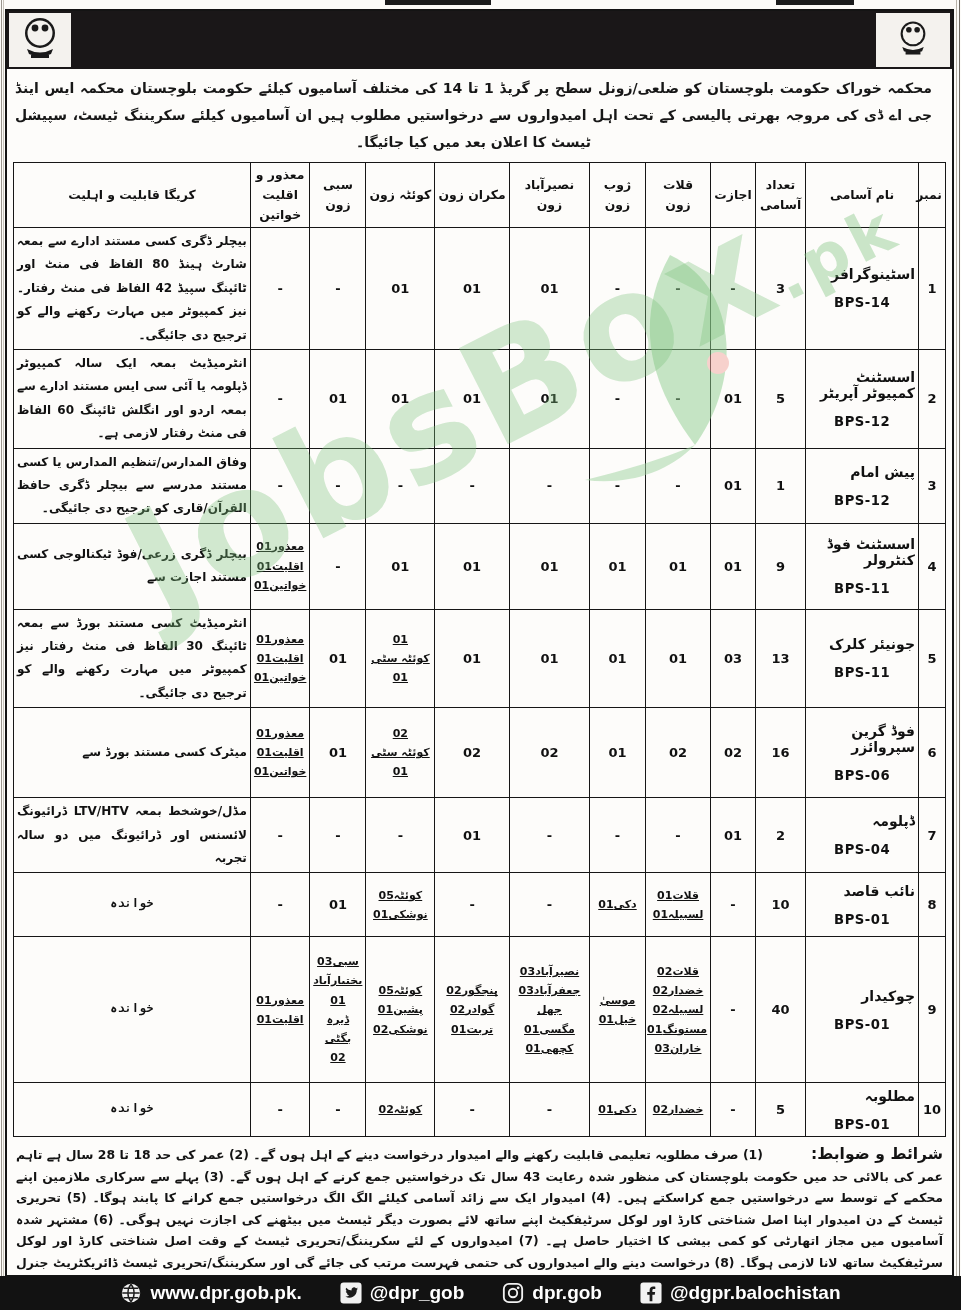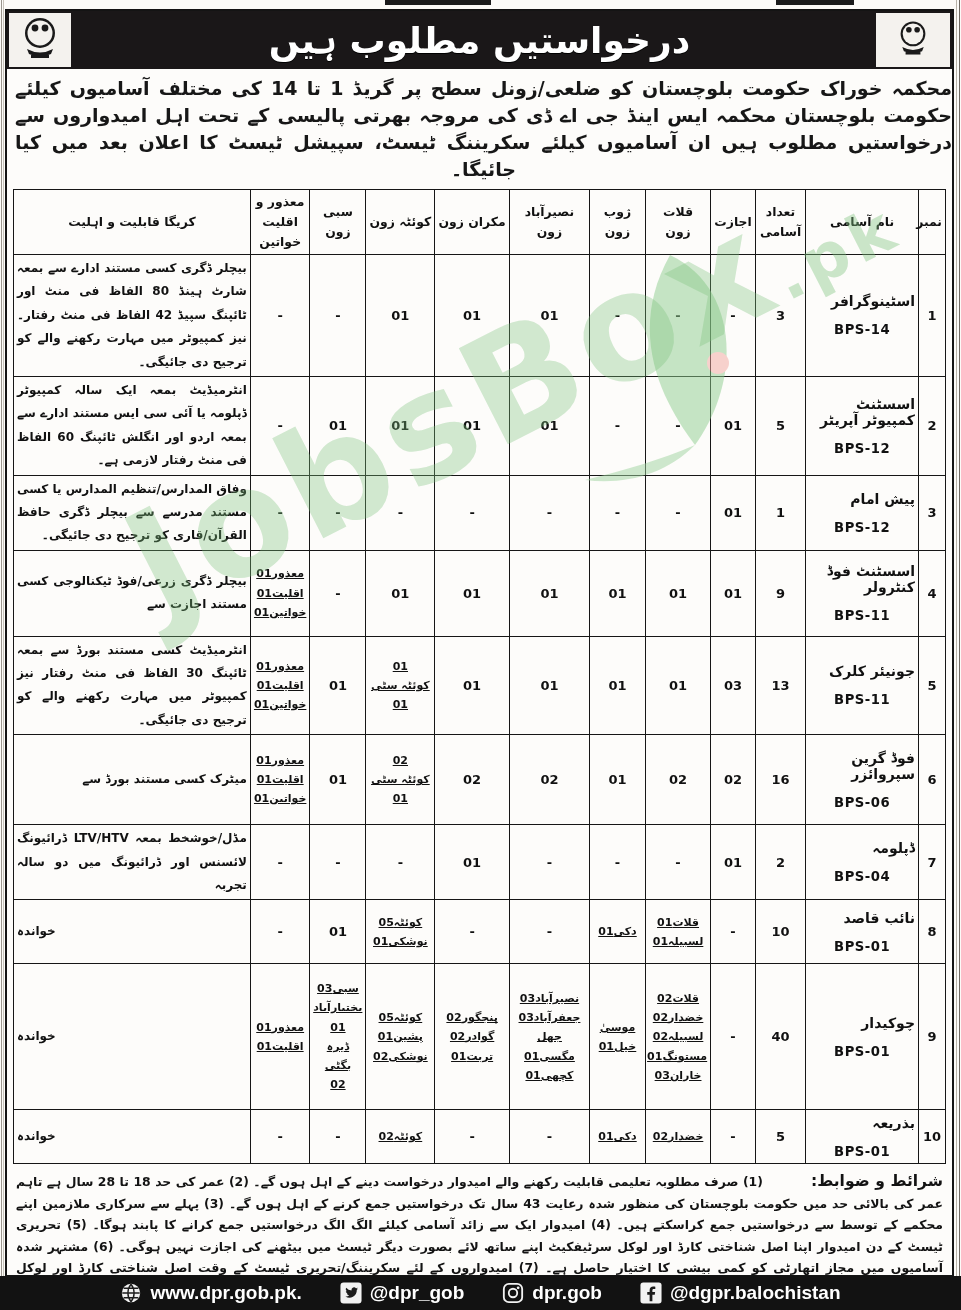--- a/index.html
+++ b/index.html
@@ -88,7 +88,6 @@
         </svg>
       </span>
     </div>
-    <div class="headline">درخواستیں مطلوب ہیں</div>
     <div class="logo-box right">
       <span>
         <svg width="38" height="42" viewBox="0 0 46 50">

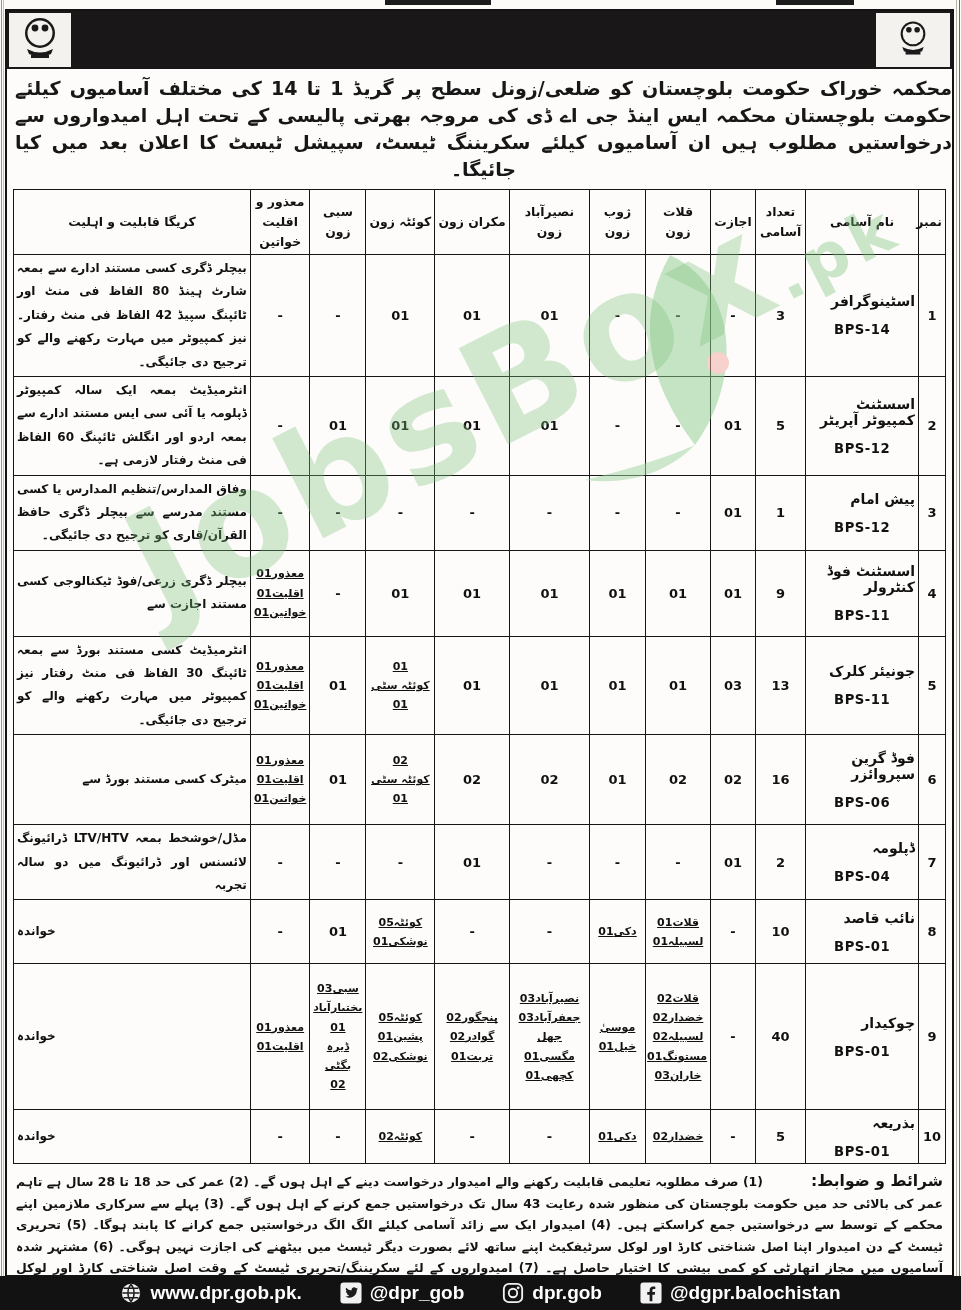--- a/index.html
+++ b/index.html
@@ -27,7 +27,7 @@
 
   
   .intro{direction:rtl;text-align:justify;text-align-last:center;font-weight:bold;
-    font-size:19px;line-height:27px;padding:6px 0 4px 8px;color:#171717;}
+    font-size:14px;line-height:27px;padding:6px 20px 4px 8px;color:#171717;}
 
   
   table.jobs{border-collapse:collapse;width:933px;margin:2px auto 0 auto;direction:rtl;table-layout:fixed;background:transparent;}

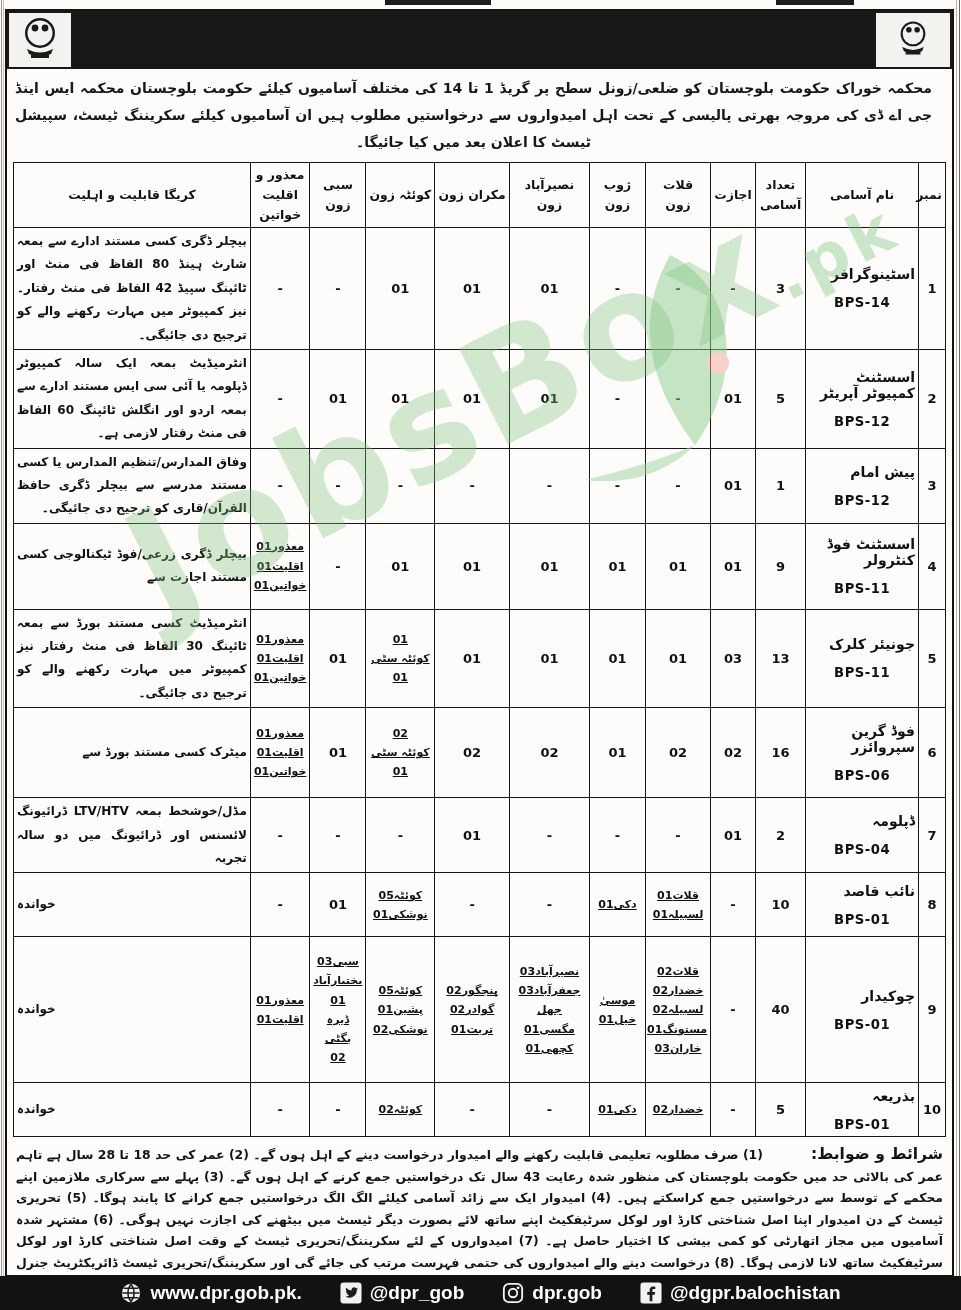--- a/index.html
+++ b/index.html
@@ -39,7 +39,7 @@
   .post-name{font-size:14px;font-weight:bold;}
   .post-bps{font-size:13.2px;font-weight:bold;text-align:center;margin-top:13px;letter-spacing:.5px;}
   td.qual{font-size:12px;font-weight:bold;line-height:1.95;text-align:justify;padding:2px 9px;}
-  td.qual.center{text-align:left;}
+  td.qual.center{text-align:center;font-family:Liberation Mono, monospace;}
 
   
   .terms{direction:rtl;text-align:justify;font-size:12.4px;line-height:21.5px;

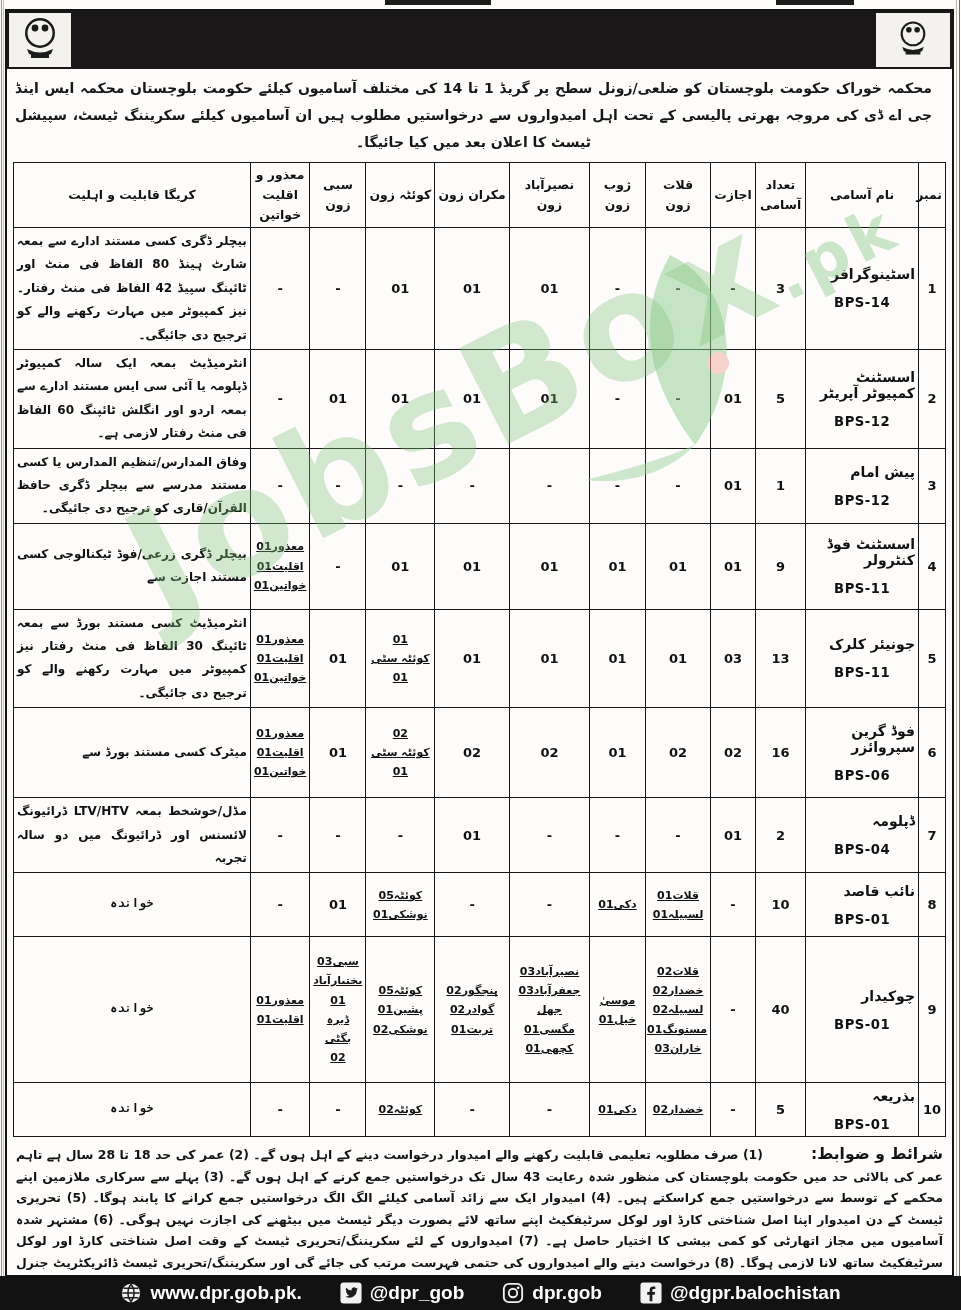--- a/index.html
+++ b/index.html
@@ -322,7 +322,7 @@
         <tr style="height: 54px;">
           <td class="num cell-sr">10</td>
           <td>
-            <div class="post-name">بذریعہ</div>
+            <div class="post-name">مطلوبہ</div>
             <div class="post-bps">BPS-01</div>
           </td>
           <td class="num">5</td>

